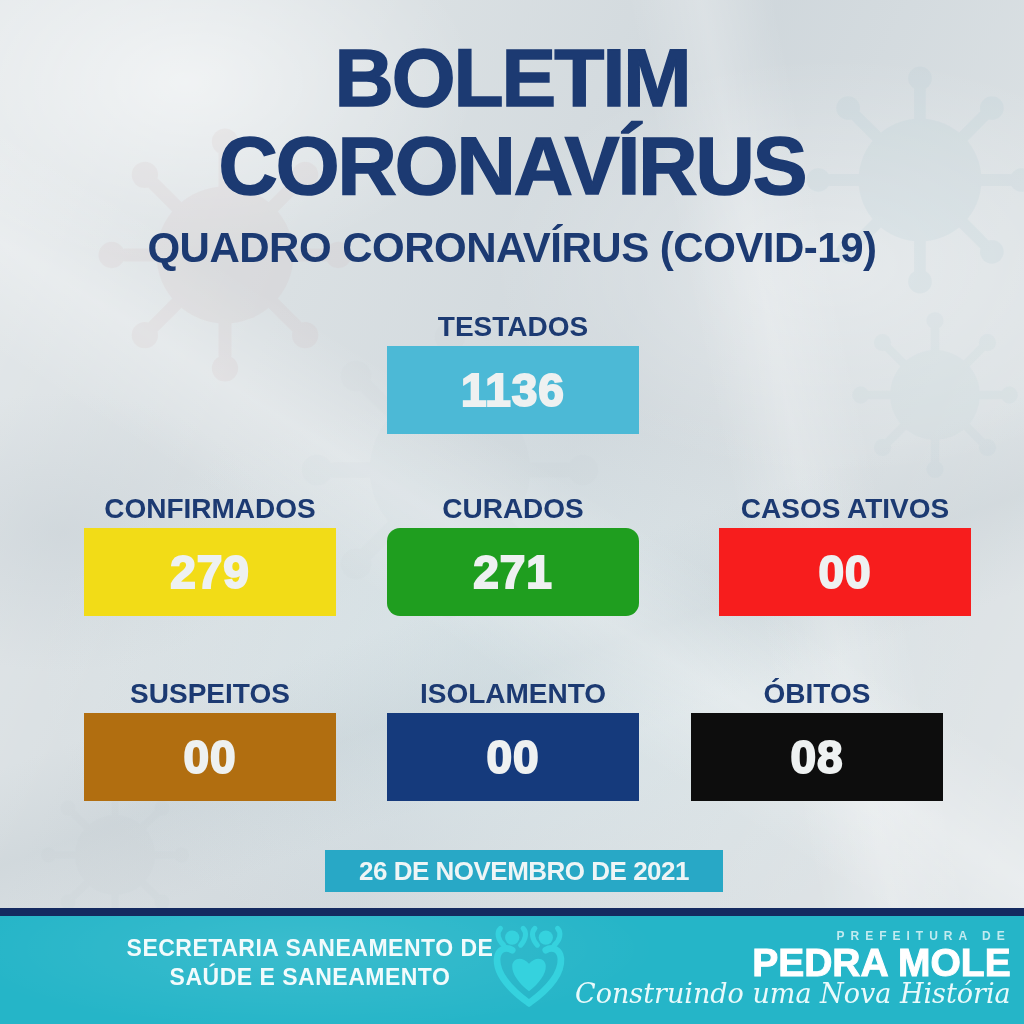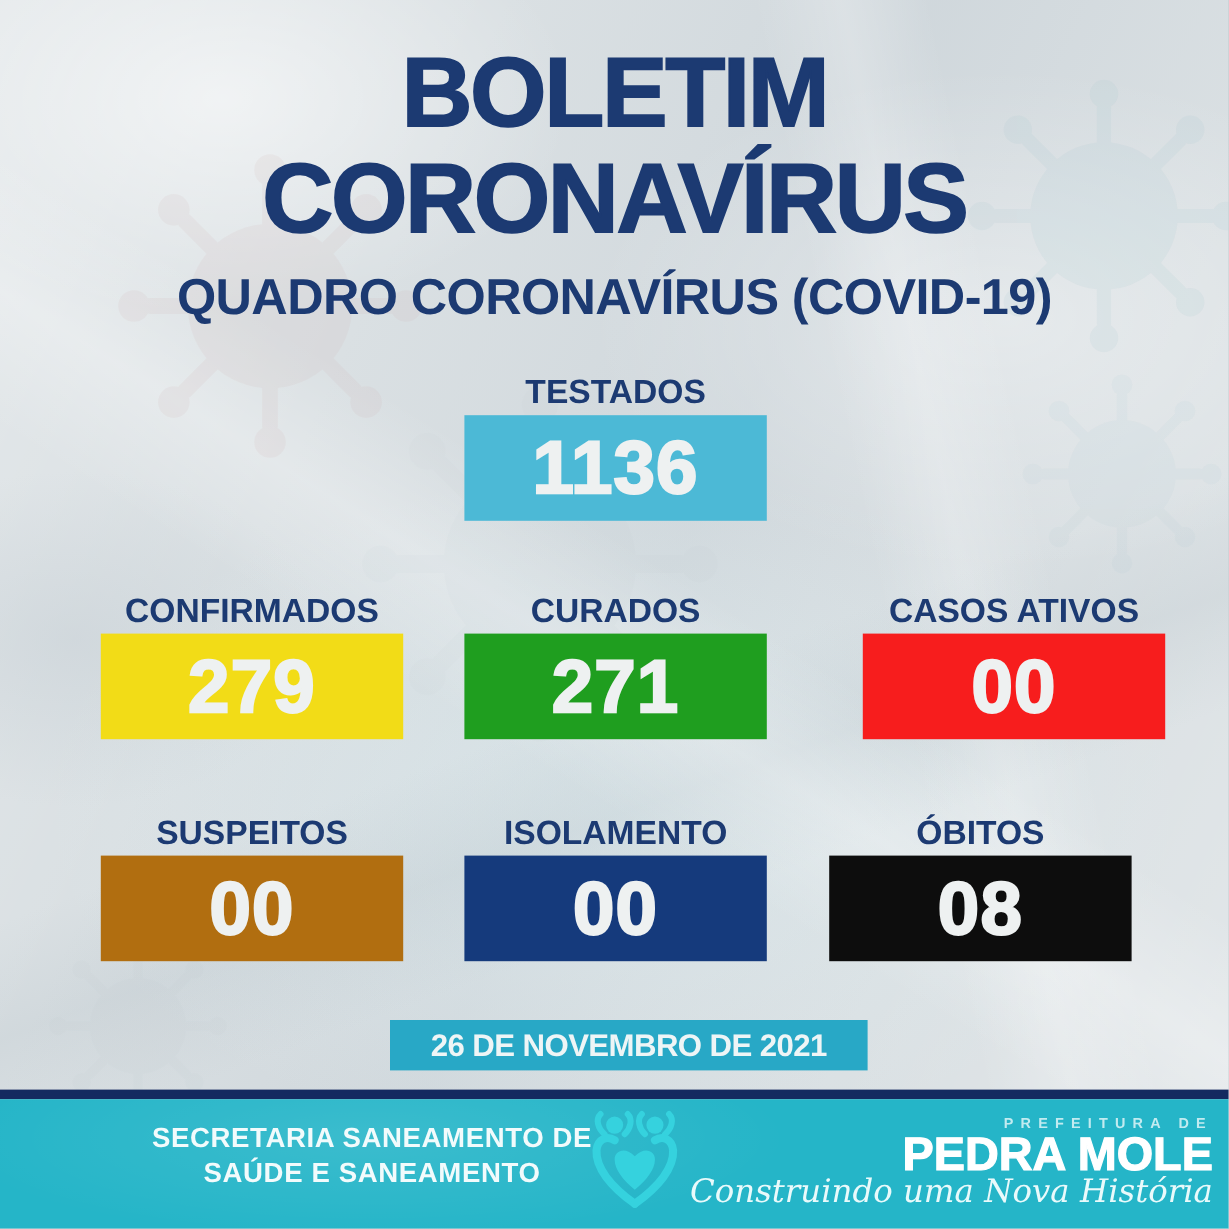--- a/index.html
+++ b/index.html
@@ -35,7 +35,7 @@
   .stat{position:absolute;width:252px;text-align:center;}
   .stat-label{font-size:28px;line-height:30px;font-weight:bold;color:#1c3a72;margin-bottom:4px;white-space:nowrap;}
   .stat-box{height:88px;display:flex;align-items:center;justify-content:center;}
-  .stat-value{font-size:62px;font-weight:bold;color:#eef1f1;-webkit-text-stroke:2px #eef1f1;letter-spacing:1px;}
+  .stat-value{font-size:46px;font-weight:bold;color:#eef1f1;-webkit-text-stroke:2px #eef1f1;letter-spacing:1px;}
   .pos-testados{left:387px;top:312px;}
   .pos-r1c1{left:84px;top:494px;}
   .pos-r1c2{left:387px;top:494px;}

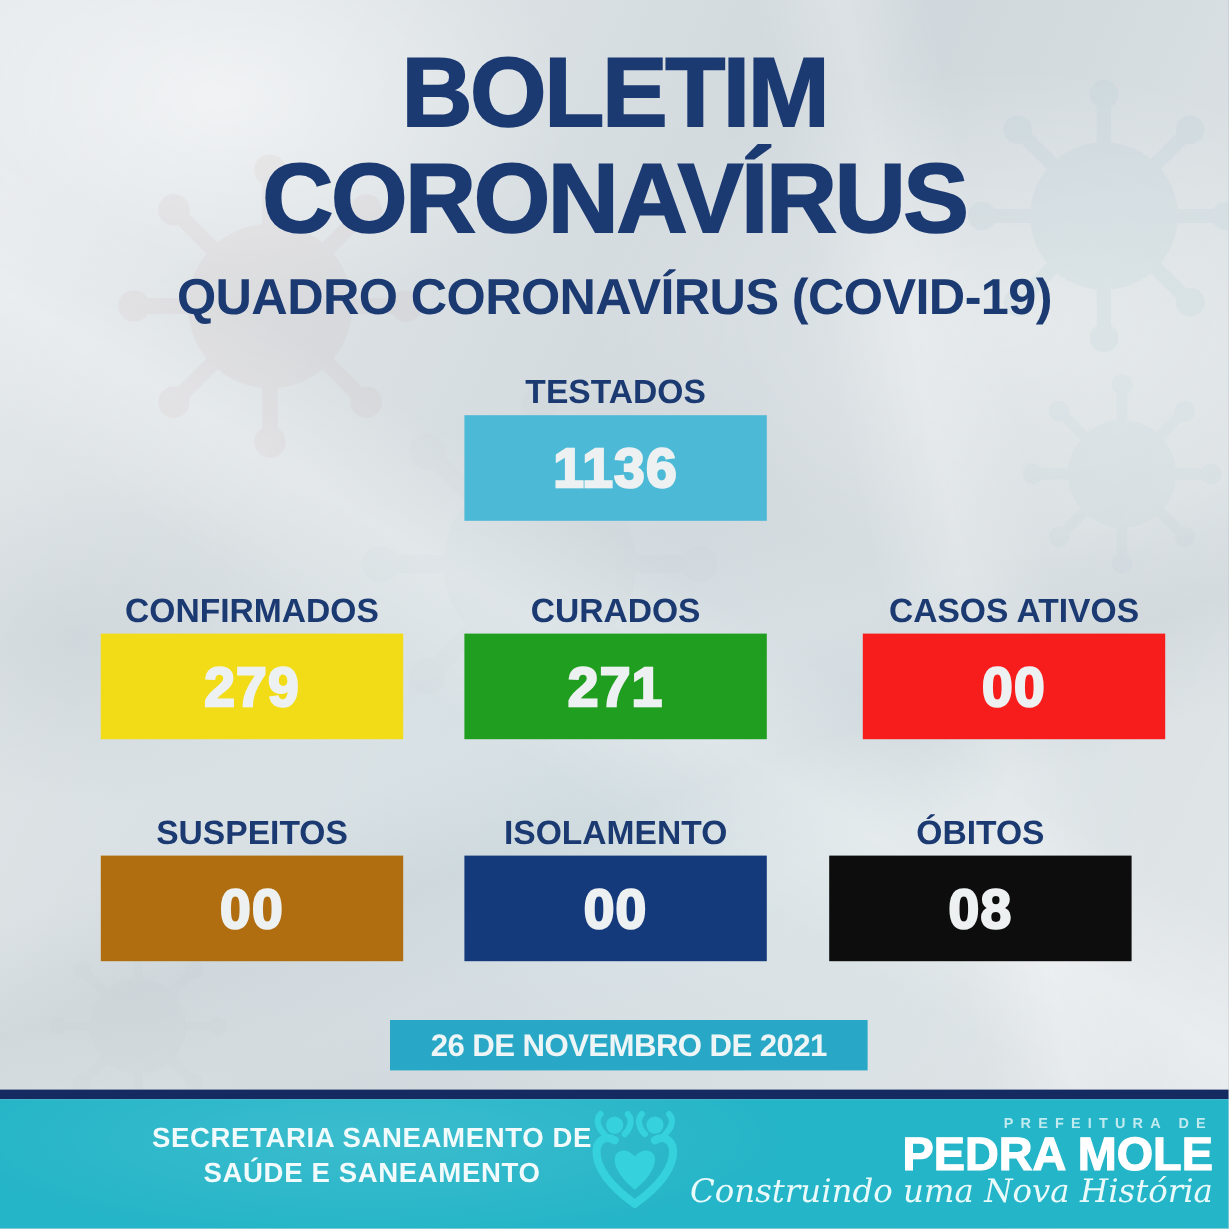--- a/index.html
+++ b/index.html
@@ -45,7 +45,7 @@
   .pos-r2c3{left:691px;top:679px;}
   .bg-testados{background:#4cb9d6;}
   .bg-confirmados{background:#f2dc17;}
-  .bg-curados{background:#1f9e1f;}
+  .bg-curados{background:#1f9e1f;border-radius:13px;}
   .bg-ativos{background:#f71d1d;}
   .bg-suspeitos{background:#b16e10;}
   .bg-isolamento{background:#153a7c;}

